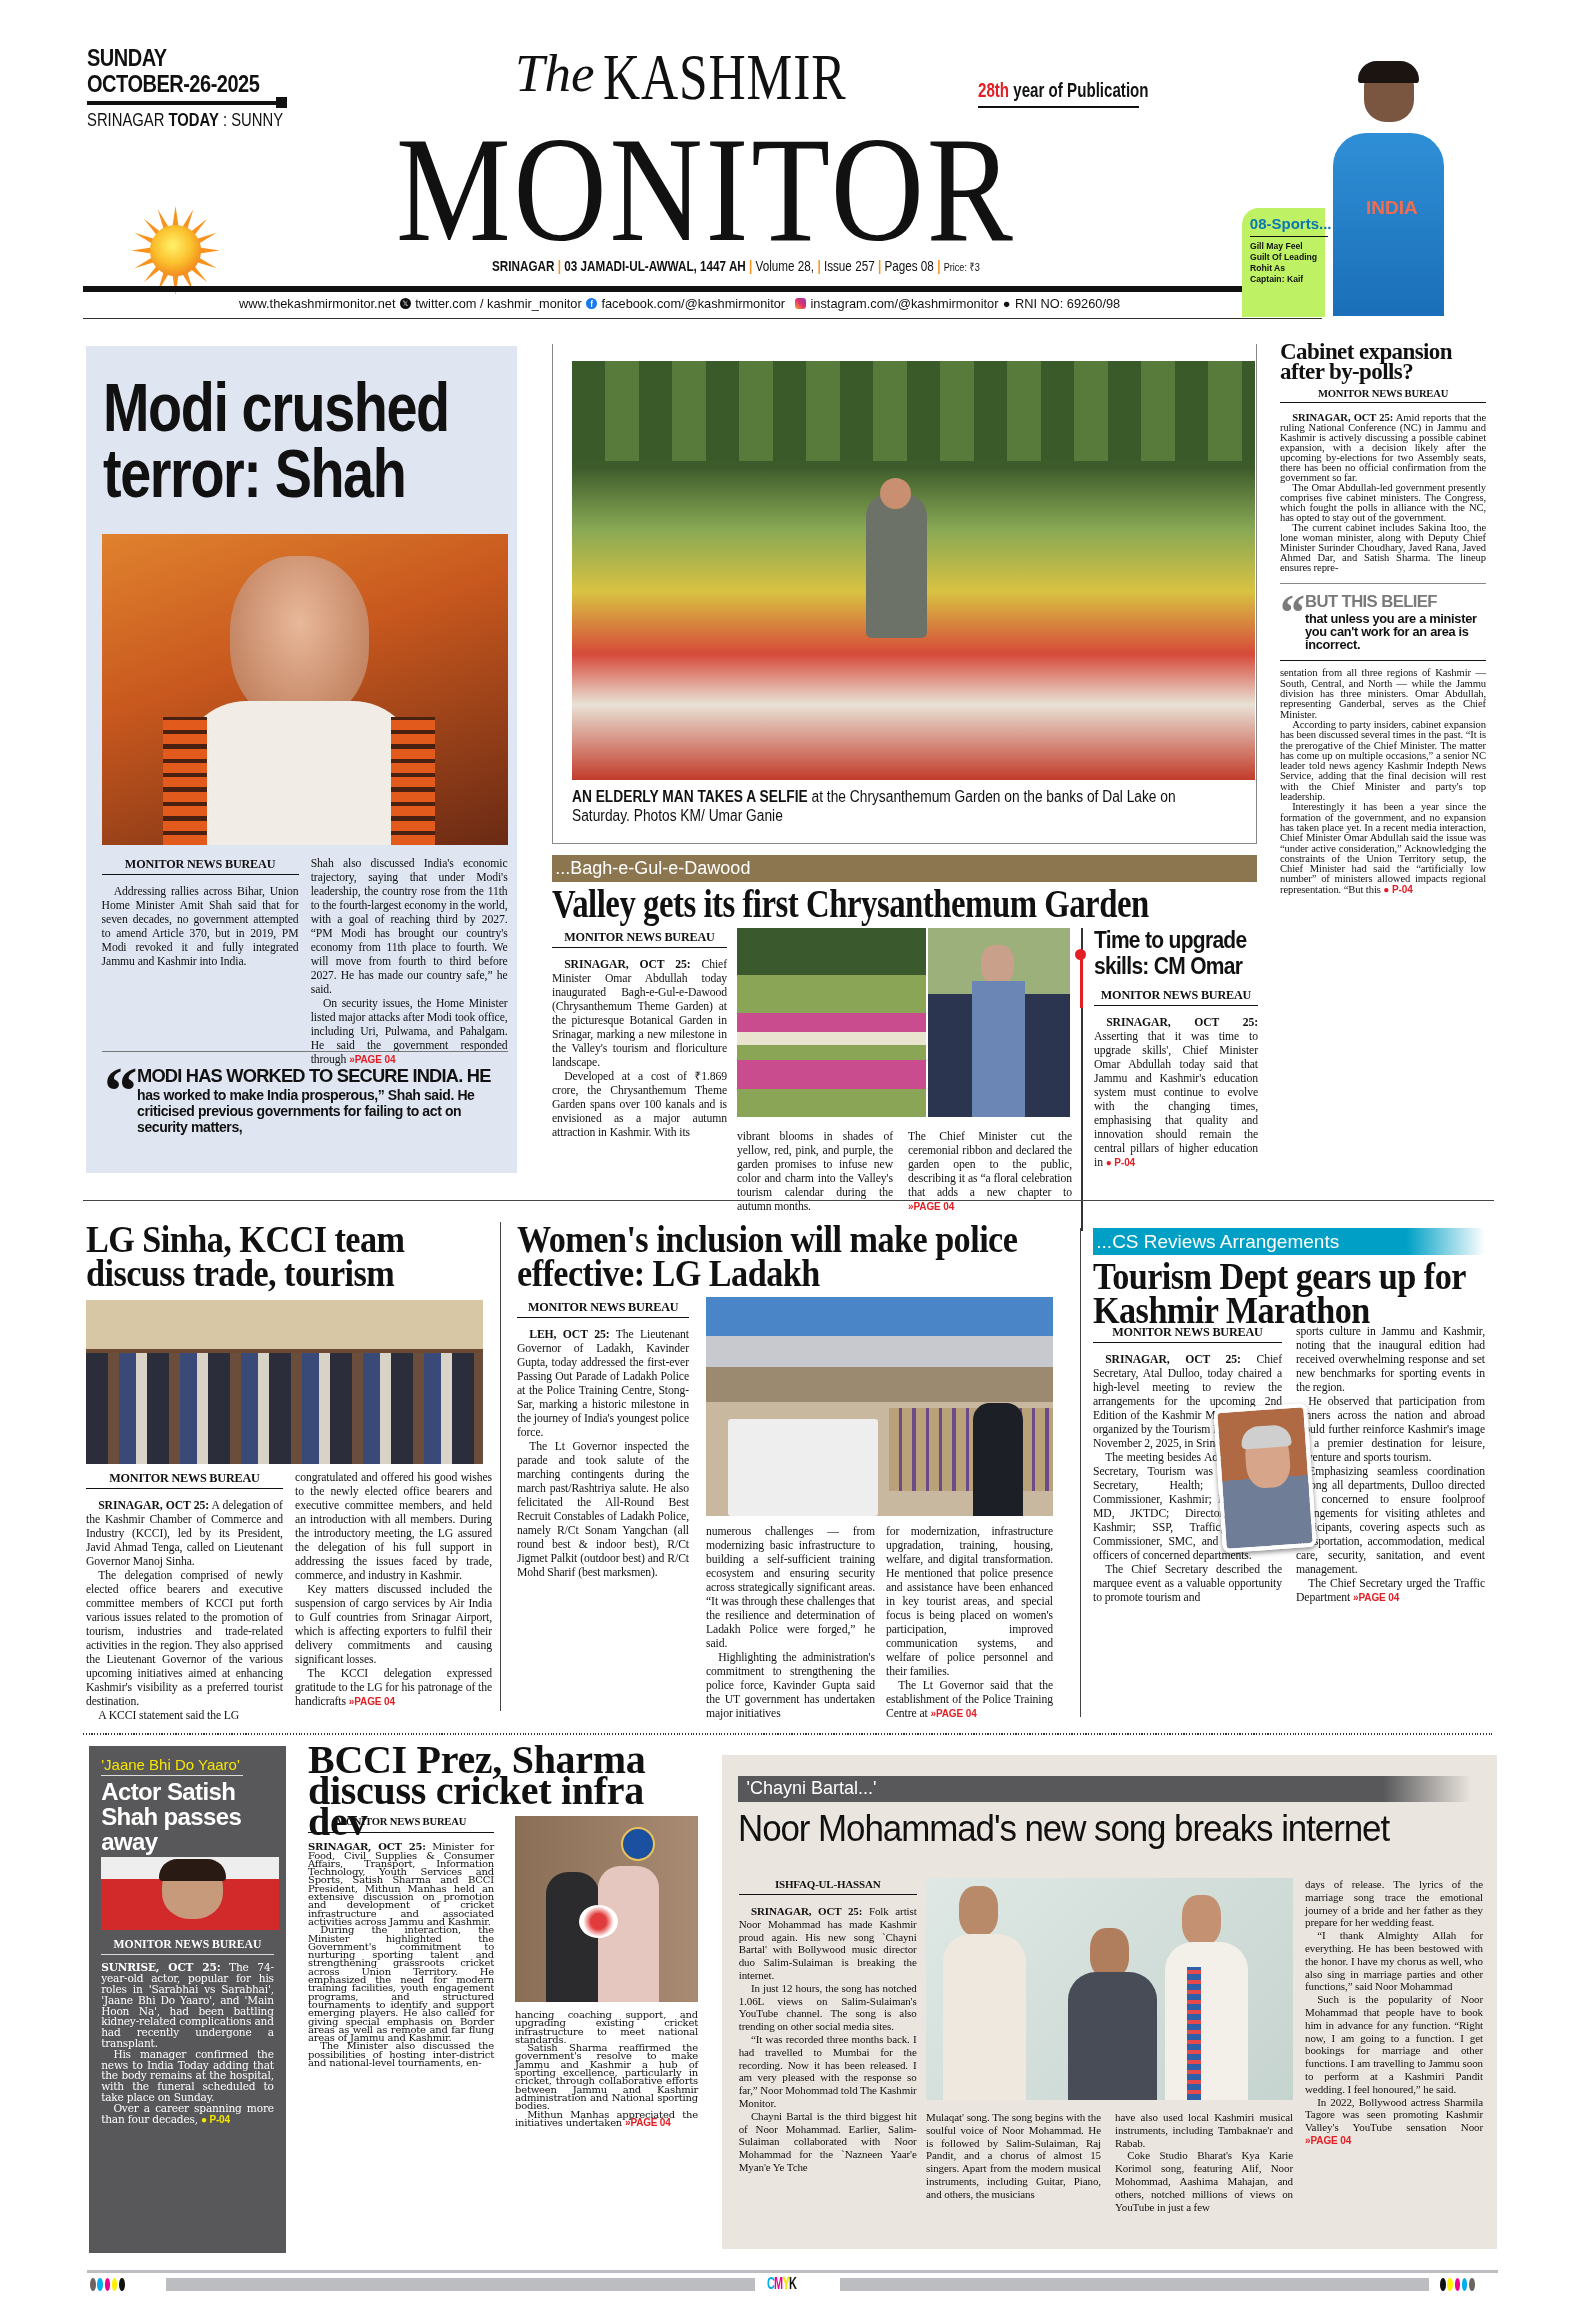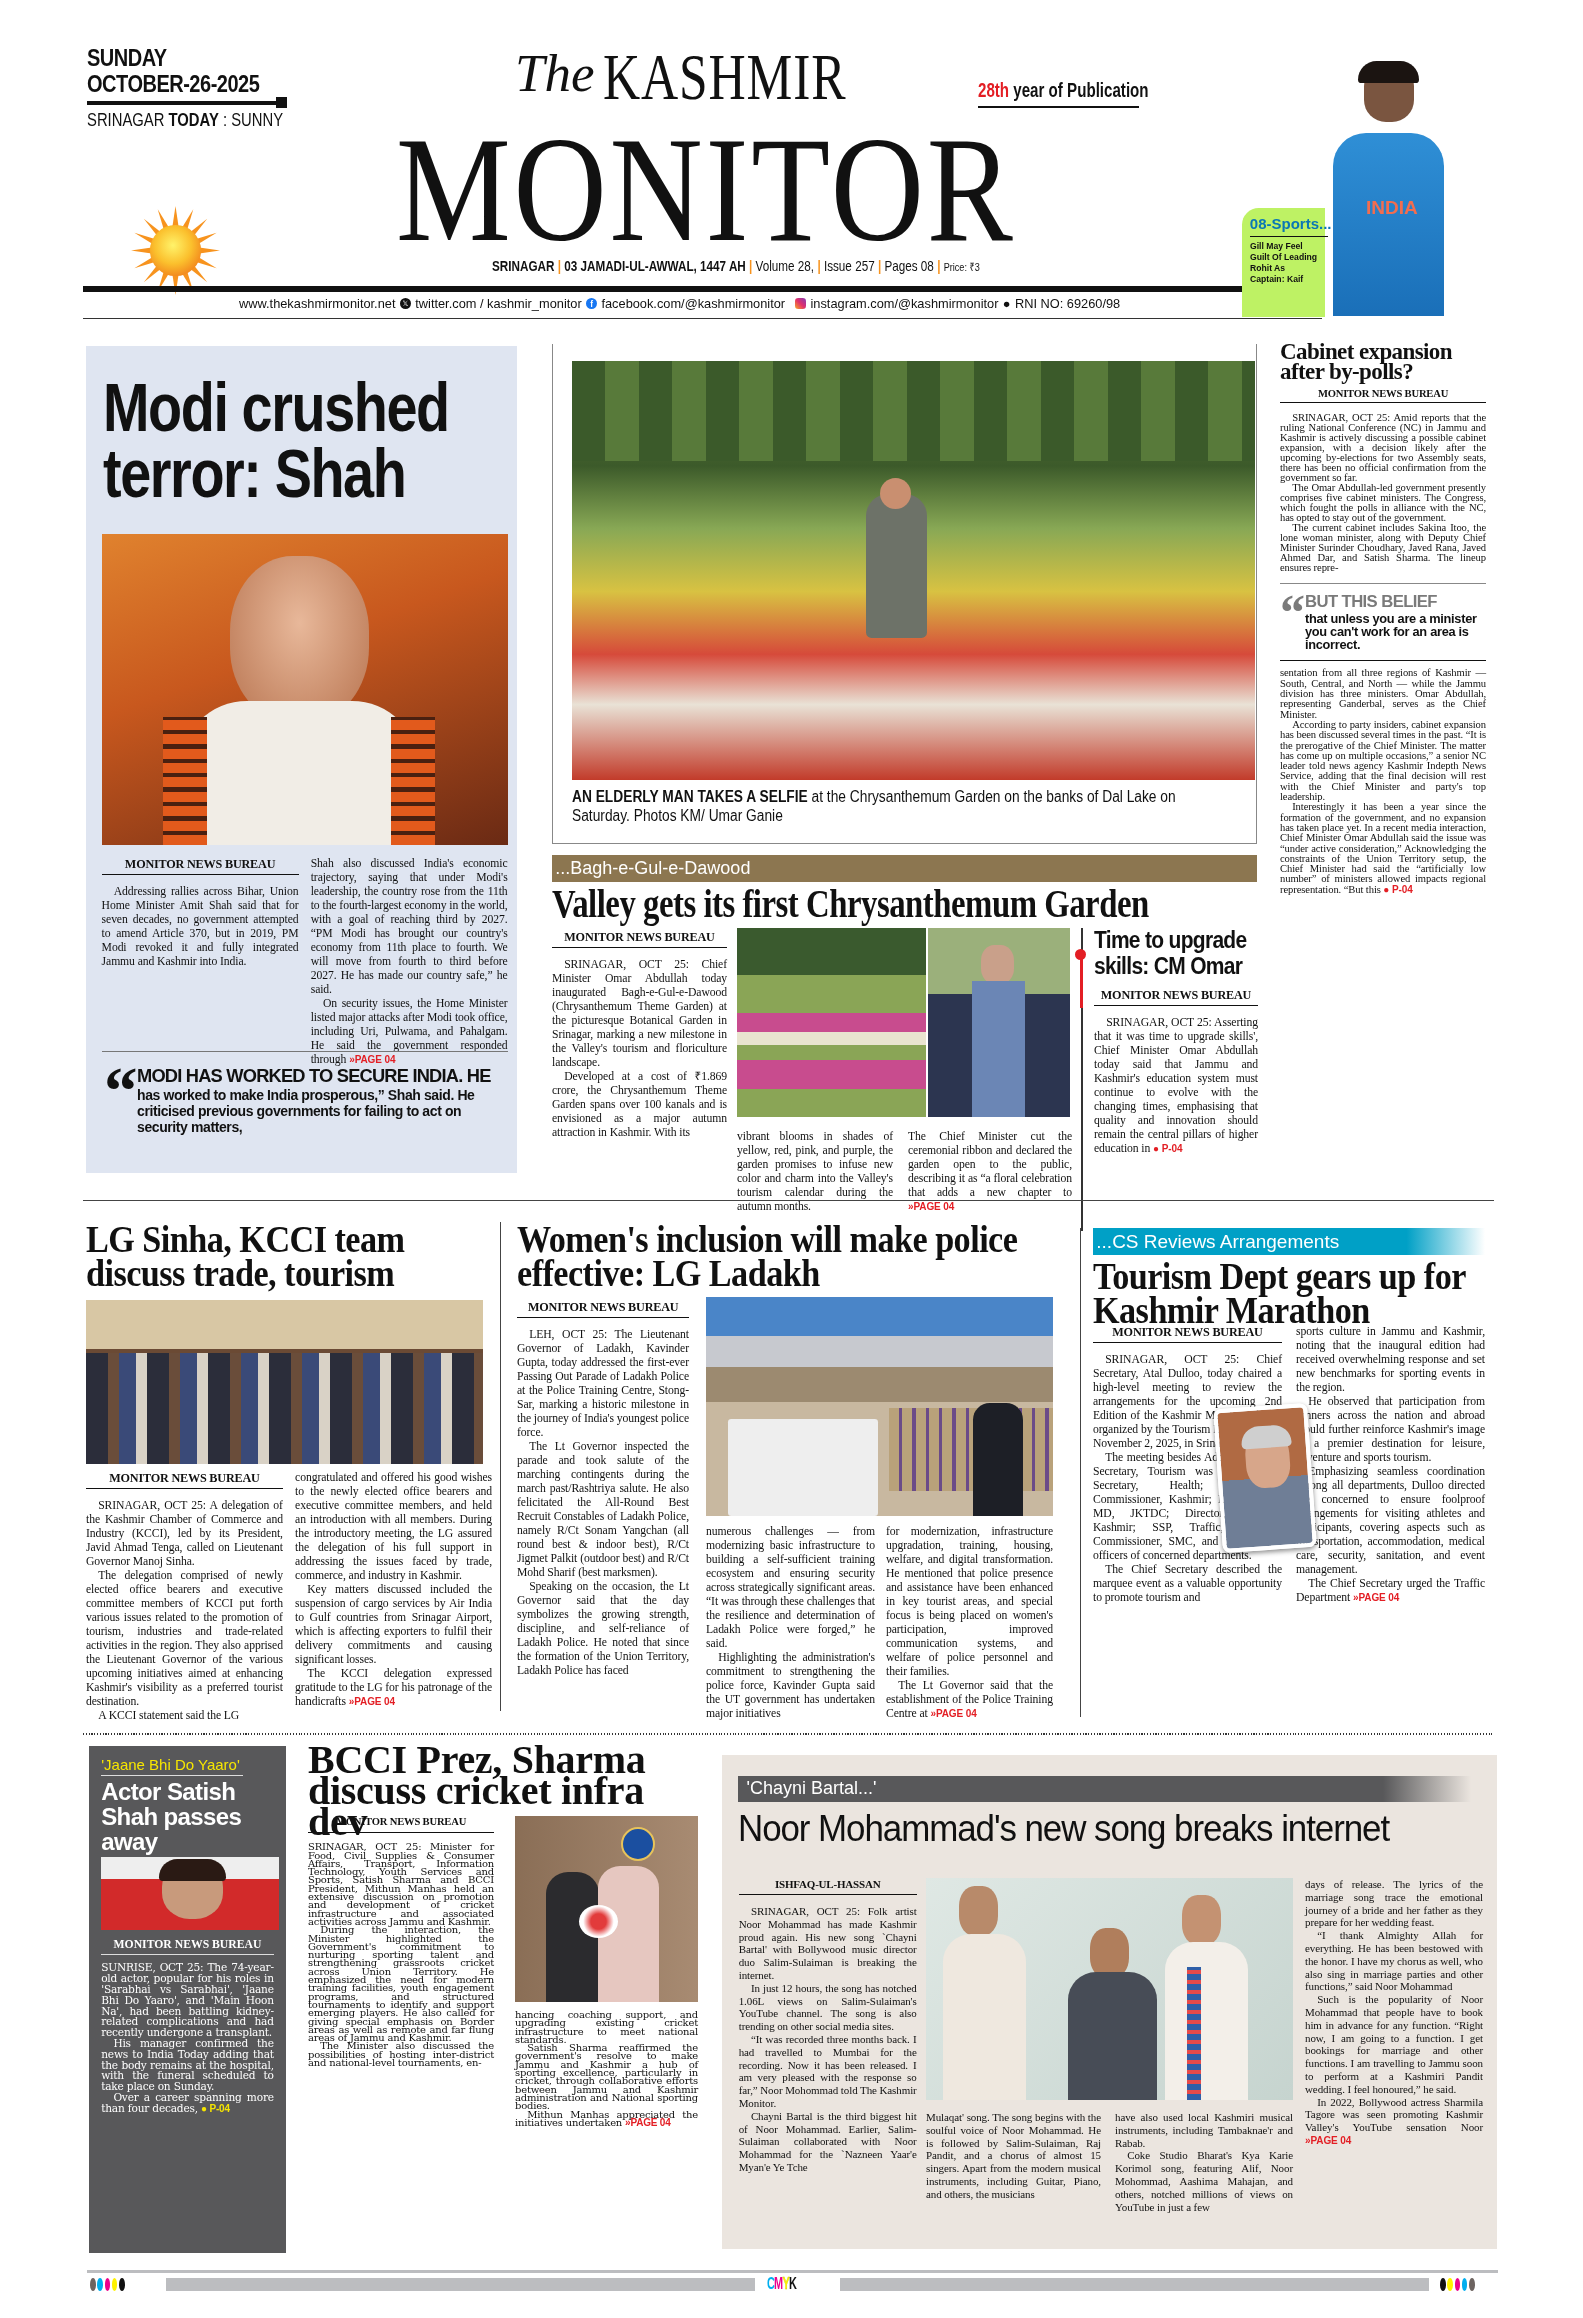--- a/index.html
+++ b/index.html
@@ -11,7 +11,7 @@
 .body-text{font-family:"Liberation Serif",serif;font-size:11.7px;line-height:14px;text-align:justify;hyphens:auto;letter-spacing:-0.1px}
 .body-text p{text-indent:12.2px}
 .body-text p:first-child{text-indent:0}
-.dateline{font-weight:normal}
+.dateline{font-weight:bold}
 .bureau{font-family:"Liberation Serif",serif;font-weight:bold;font-size:12.2px;text-align:center;border-bottom:1.1px solid #111;padding-bottom:3.3px;margin-bottom:10px;letter-spacing:-0.2px}
 .jump{color:#e31e24;font-family:"Liberation Sans",sans-serif;font-weight:bold;font-size:10px;white-space:nowrap}
 .cols{display:grid;column-gap:13.3px}

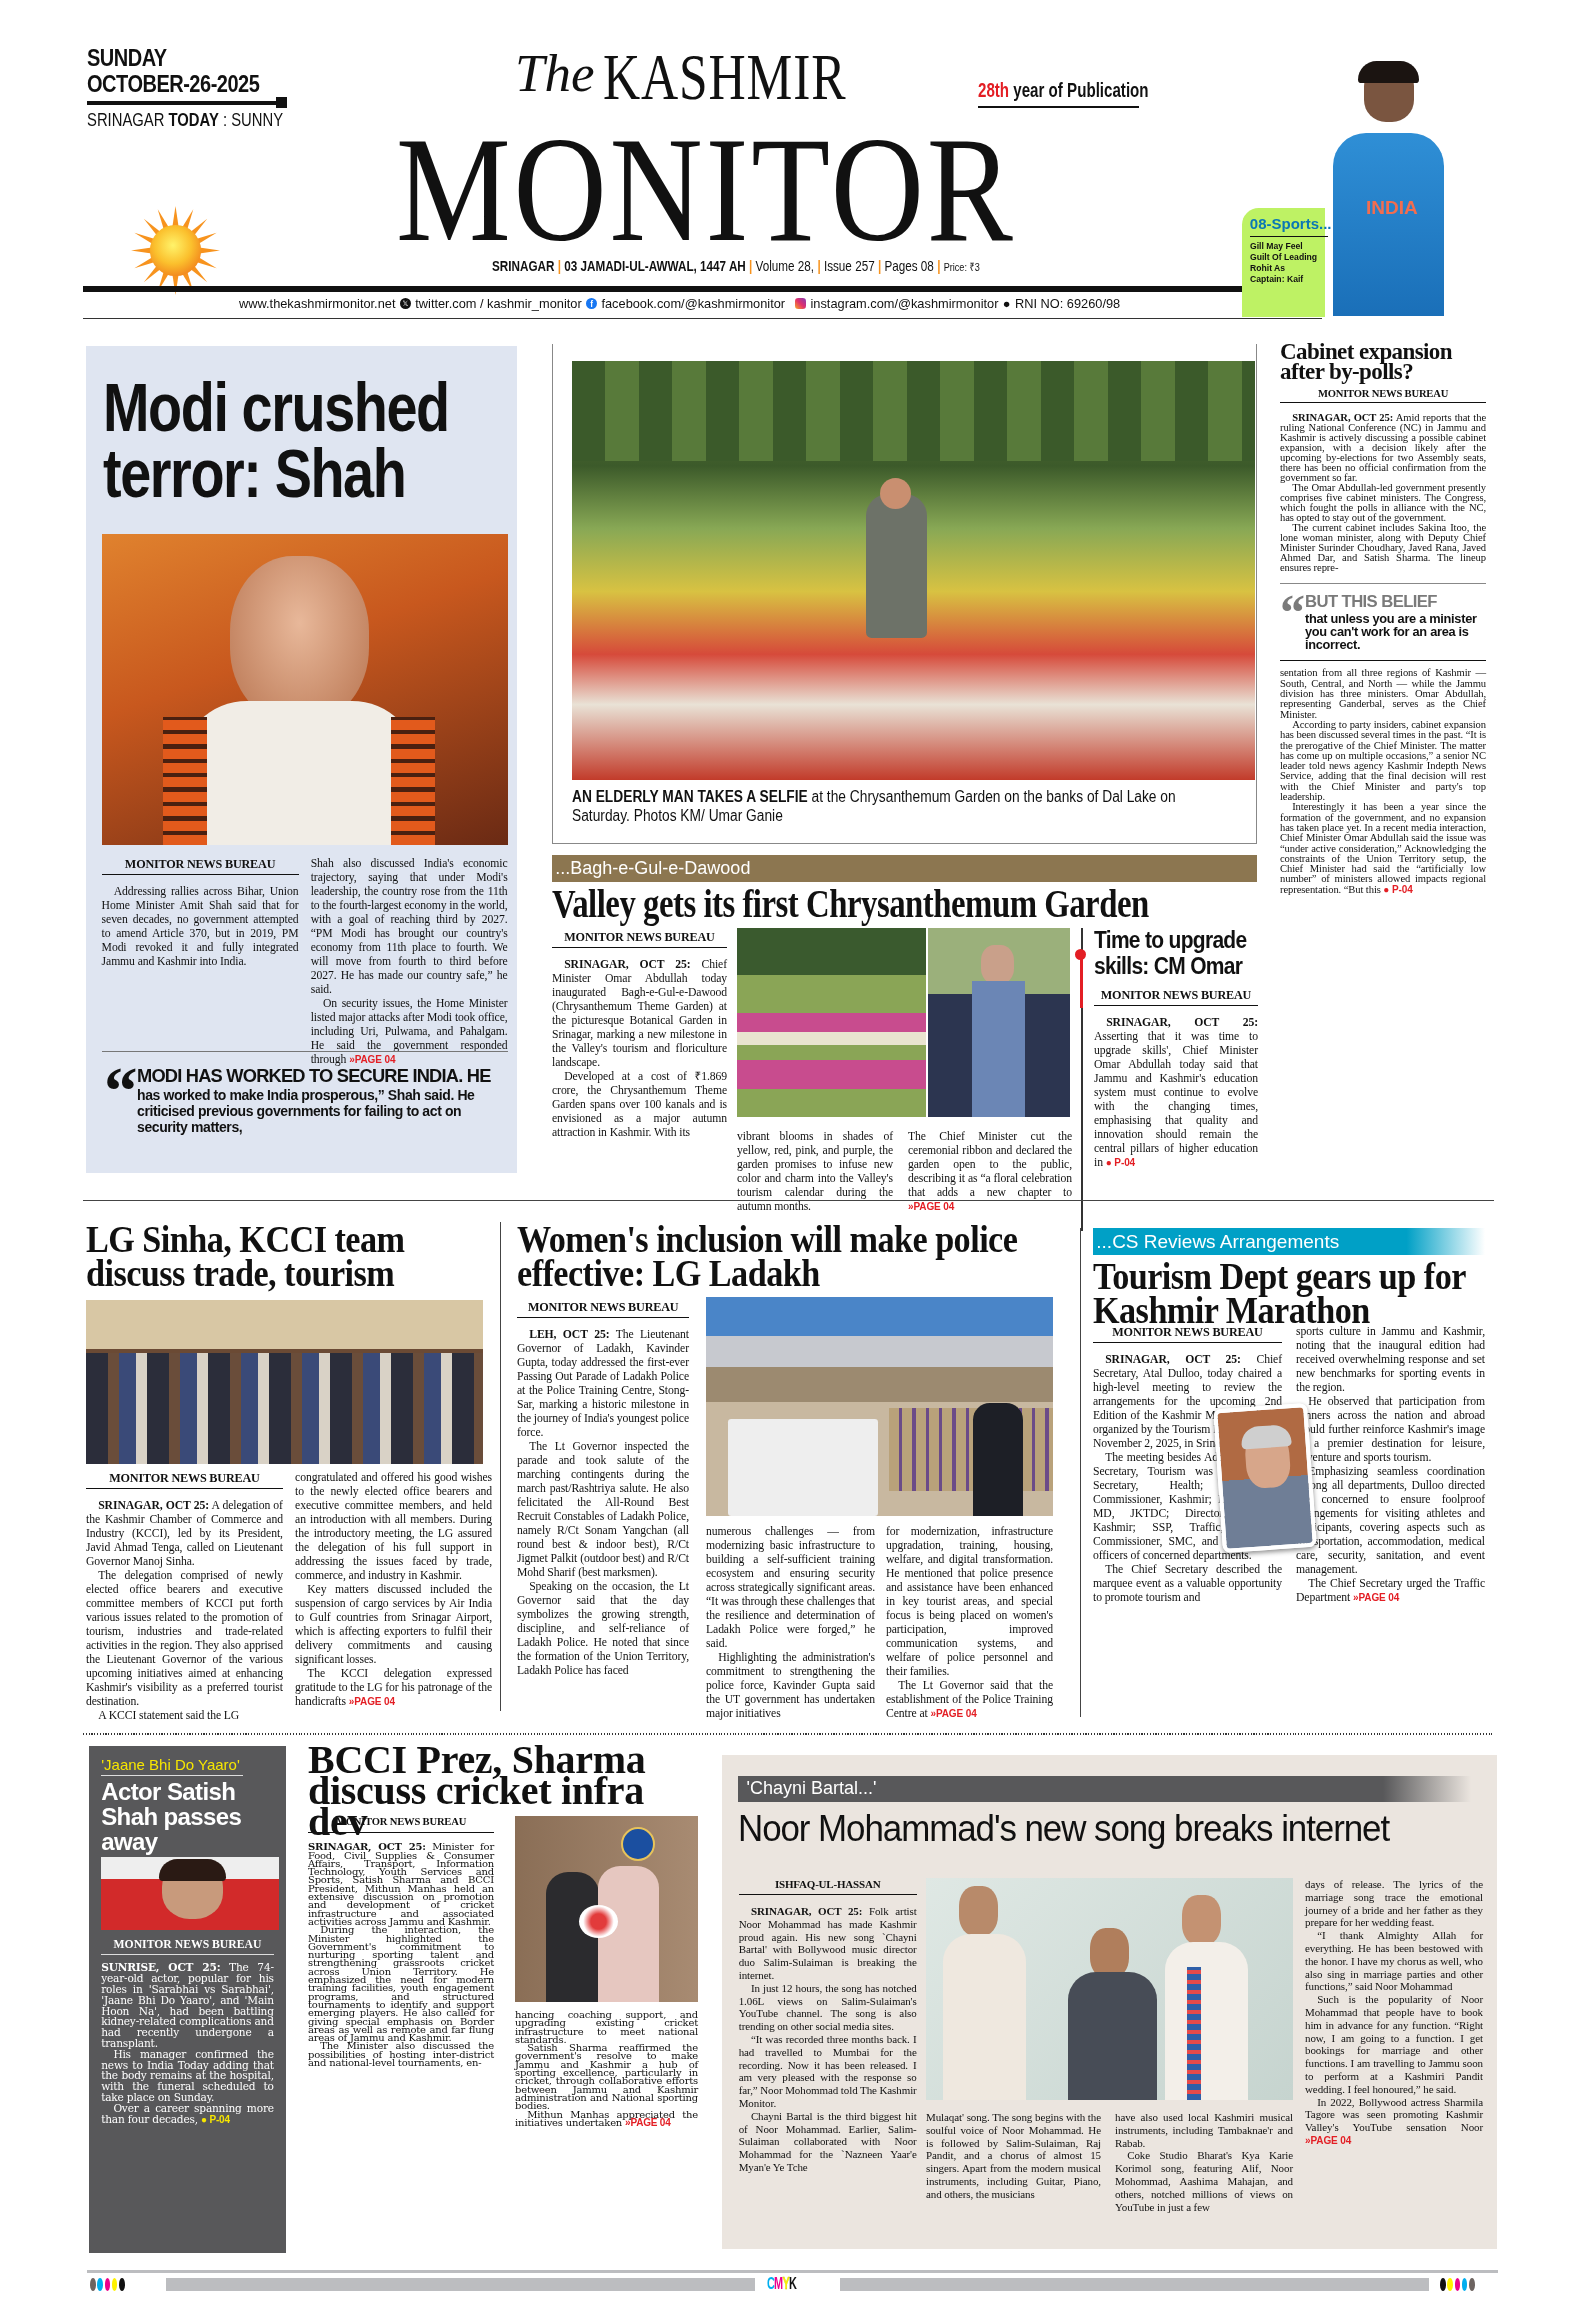--- a/index.html
+++ b/index.html
@@ -262,7 +262,6 @@
     <div class="bureau" style="text-align:left;padding-left:11px">MONITOR NEWS BUREAU</div>
     <p><span class="dateline">LEH, OCT 25:</span><span> The Lieutenant Governor of Ladakh, Kavinder Gupta, today addressed the first-ever Passing Out Parade of Ladakh Police at the Police Training Centre, Stong-Sar, marking a historic milestone in the journey of India's youngest police force.</span></p>
     <p>The Lt Governor inspected the parade and took salute of the marching contingents during the march past/Rashtriya salute. He also felicitated the All-Round Best Recruit Constables of Ladakh Police, namely R/Ct Sonam Yangchan (all round best &amp; indoor best), R/Ct Jigmet Palkit (outdoor best) and R/Ct Mohd Sharif (best marksmen).</p>
-    <p>Speaking on the occasion, the Lt Governor said that the day symbolizes the growing strength, discipline, and self-reliance of Ladakh Police. He noted that since the formation of the Union Territory, Ladakh Police has faced</p>
   </div>
   <div class="photo" style="left:189px;top:75px;width:347px;height:219px;background:linear-gradient(180deg,#4a85c8 0 18%,#c7c9cf 18% 32%,#9c8a70 32% 48%,#c8b8a0 48% 100%)">
     <div style="position:absolute;left:22px;top:122px;width:150px;height:97px;background:#eeeeee;border-radius:3.3px"></div>

